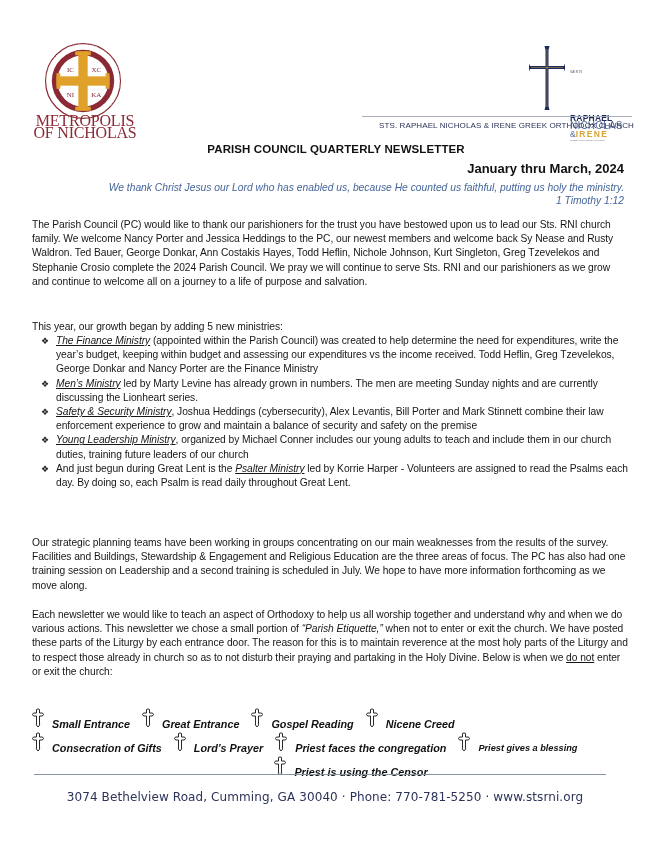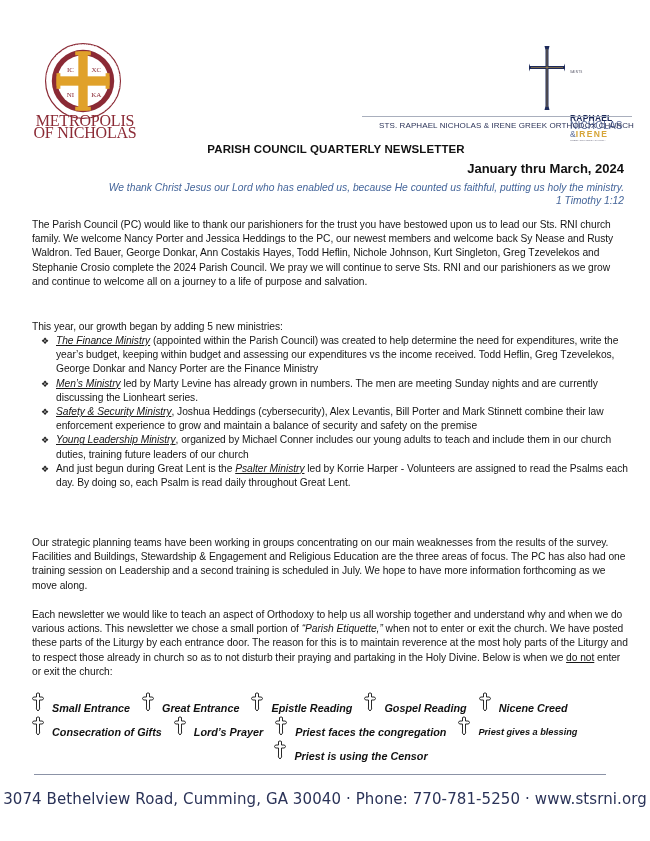--- a/index.html
+++ b/index.html
@@ -70,7 +70,7 @@
   .i { font-style: italic; }
 
   
-  #moments { left: 30px; top: 690px; width: 600px; }
+  #moments { left: 30px; top: 706px; width: 600px; }
   .moment-row { display: flex; align-items: flex-end; height: 24px; white-space: nowrap; }
   .moment-row.center { justify-content: center; padding-left: 50px; }
   .moment { display: inline-flex; align-items: flex-end; margin-right: 10px; }

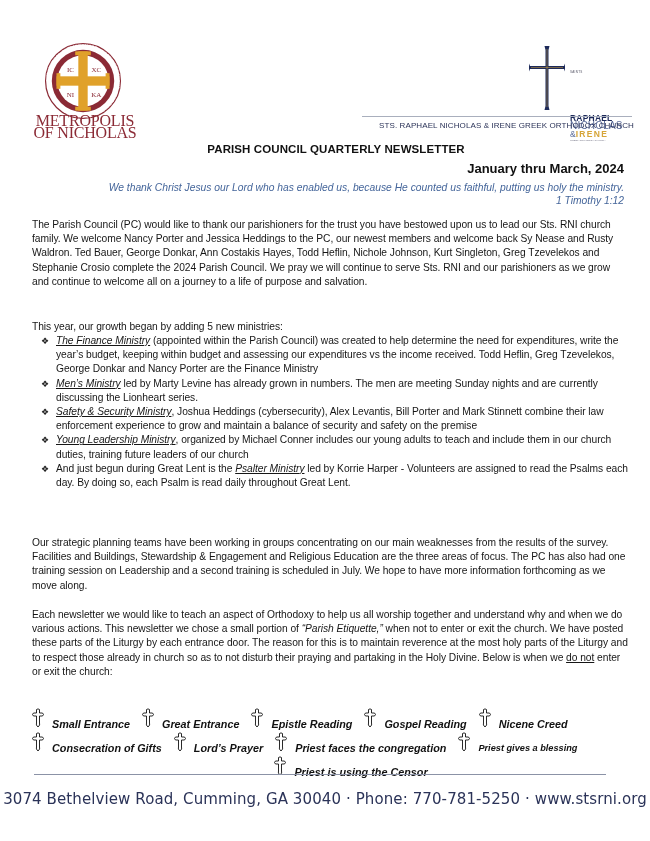--- a/index.html
+++ b/index.html
@@ -181,12 +181,6 @@
         <span class="cross"><svg viewBox="0 0 16 20" width="16" height="20">
             <path d="M6.5 1.5 Q8 0.3 9.5 1.5 L9.5 5 L12.5 5 Q14.5 6.5 12.5 8 L9.5 8 L9.5 15 Q10.5 17 8 19 Q5.5 17 6.5 15 L6.5 8 L3.5 8 Q1.5 6.5 3.5 5 L6.5 5 Z" fill="#fff" stroke="#111" stroke-width="0.9"></path>
           </svg></span>
-        <span class="label">Epistle Reading</span>
-      </span>
-      <span class="moment">
-        <span class="cross"><svg viewBox="0 0 16 20" width="16" height="20">
-            <path d="M6.5 1.5 Q8 0.3 9.5 1.5 L9.5 5 L12.5 5 Q14.5 6.5 12.5 8 L9.5 8 L9.5 15 Q10.5 17 8 19 Q5.5 17 6.5 15 L6.5 8 L3.5 8 Q1.5 6.5 3.5 5 L6.5 5 Z" fill="#fff" stroke="#111" stroke-width="0.9"></path>
-          </svg></span>
         <span class="label">Gospel Reading</span>
       </span>
       <span class="moment">

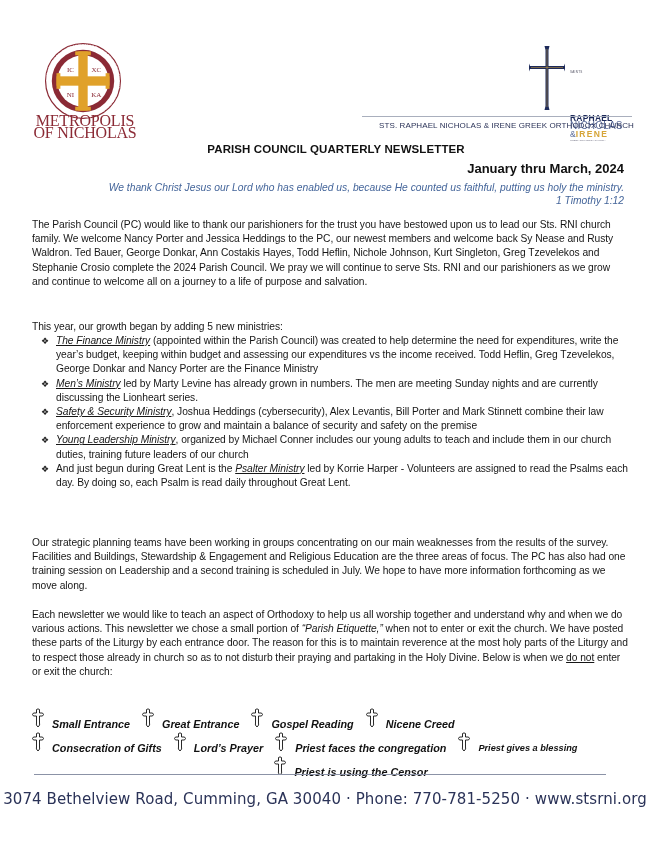--- a/index.html
+++ b/index.html
@@ -83,7 +83,7 @@
   #footer-text {
     left: 0; top: 790px; width: 650px; text-align: center;
     font-family: "DejaVu Sans", sans-serif;
-    font-size: 15px; color: #2b3358; letter-spacing: 0.1px;
+    font-size: 12px; color: #2b3358; letter-spacing: 0.1px;
   }
 </style>
 </head>

